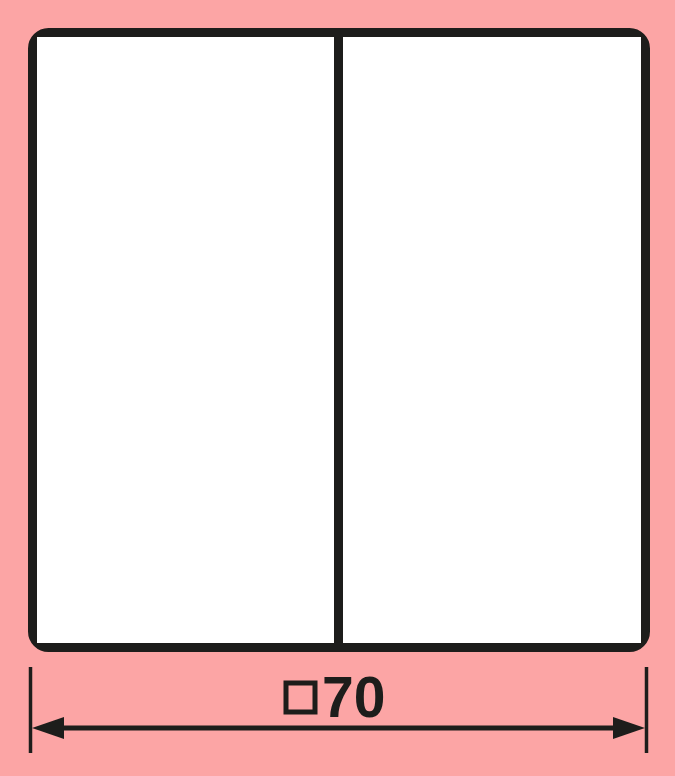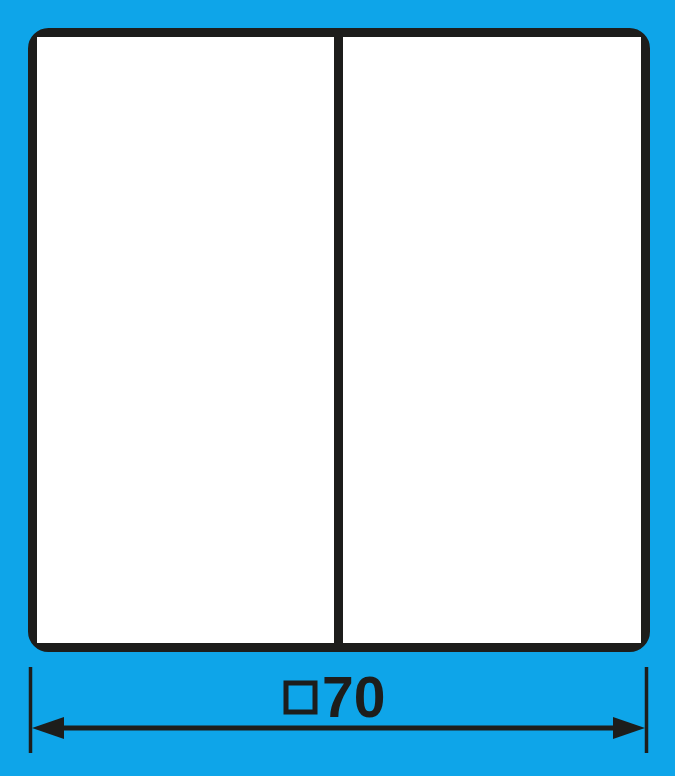--- a/index.html
+++ b/index.html
@@ -11,7 +11,7 @@
     position: relative;
     width: 675px;
     height: 776px;
-    background: #0ea5e9;
+    background: #fca5a5;
     overflow: hidden;
   }
   svg {

